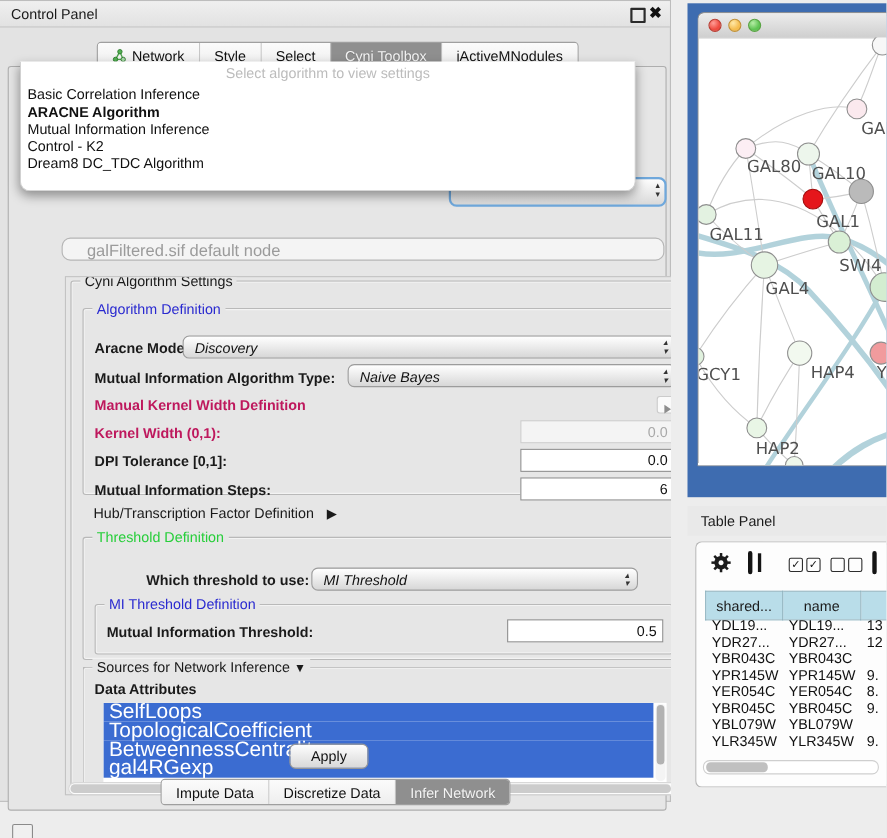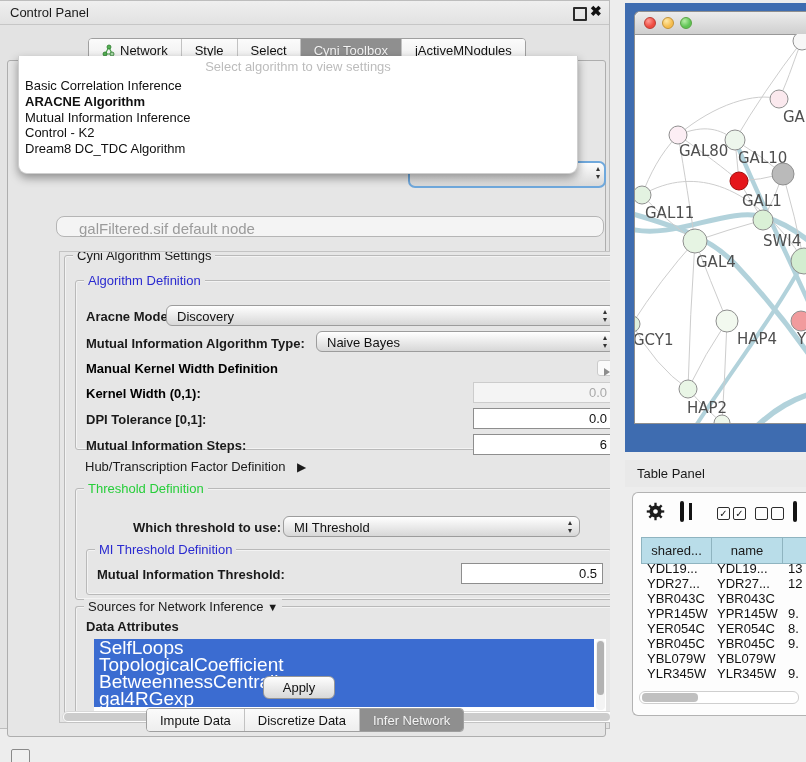--- a/index.html
+++ b/index.html
@@ -56,7 +56,7 @@
   .lbl{position:absolute;font-size:13px;font-weight:bold;color:#1a1a1a;white-space:nowrap;}
   .lbl.dis{color:#000000;}
 
-  .combo{position:absolute;height:21px;border:1px solid #9c9c9c;border-radius:6px;background:linear-gradient(#ffffff,#d7d7d7);box-sizing:border-box;}
+  .combo{position:absolute;height:21px;border:1px solid #9c9c9c;border-radius:6px;background:linear-gradient(#ffffff,#d7d7d7);box-sizing:border-box;font-style:italic;}
   .combo-text{position:absolute;left:10px;top:0;line-height:21px;font-size:13px;color:#111;}
   .arrows{position:absolute;right:7px;top:2px;display:flex;flex-direction:column;line-height:8px;font-size:8px;color:#333;}
   .inp{position:absolute;height:21px;background:#fff;border:1px solid #8e8e8e;box-sizing:border-box;font-size:13px;color:#111;

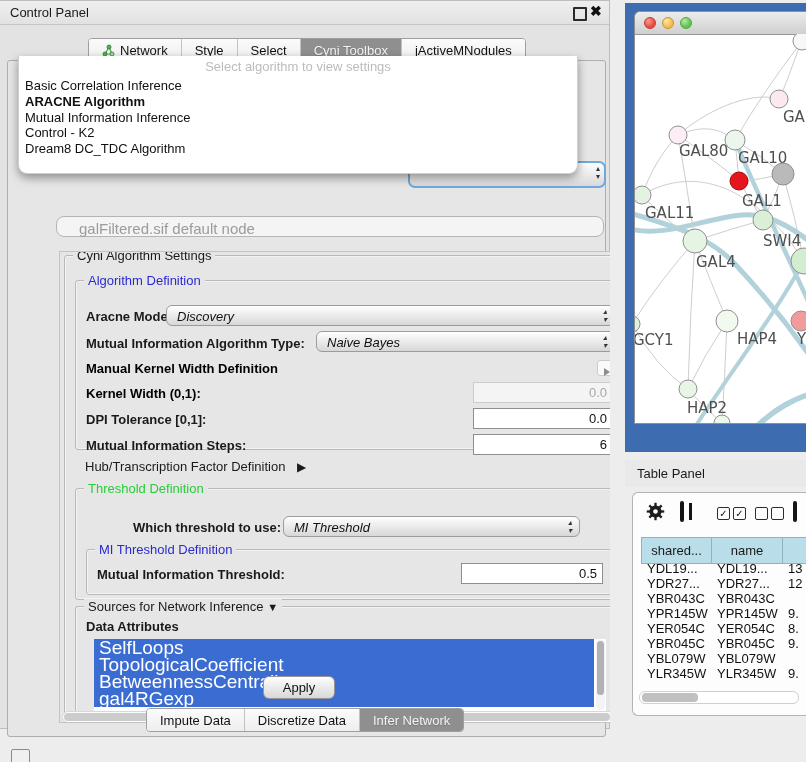--- a/index.html
+++ b/index.html
@@ -54,7 +54,7 @@
   .gb-legend.green{color:#27ce3a;text-align:center;}
 
   .lbl{position:absolute;font-size:13px;font-weight:bold;color:#1a1a1a;white-space:nowrap;}
-  .lbl.dis{color:#000000;}
+  .lbl.dis{color:#be185d;}
 
   .combo{position:absolute;height:21px;border:1px solid #9c9c9c;border-radius:6px;background:linear-gradient(#ffffff,#d7d7d7);box-sizing:border-box;font-style:italic;}
   .combo-text{position:absolute;left:10px;top:0;line-height:21px;font-size:13px;color:#111;}

